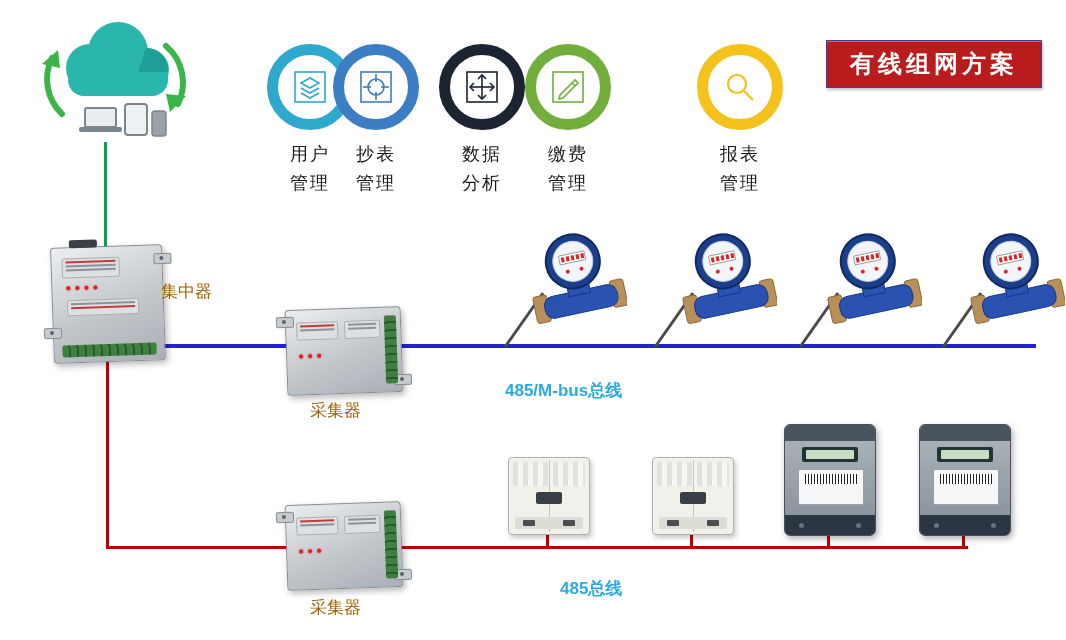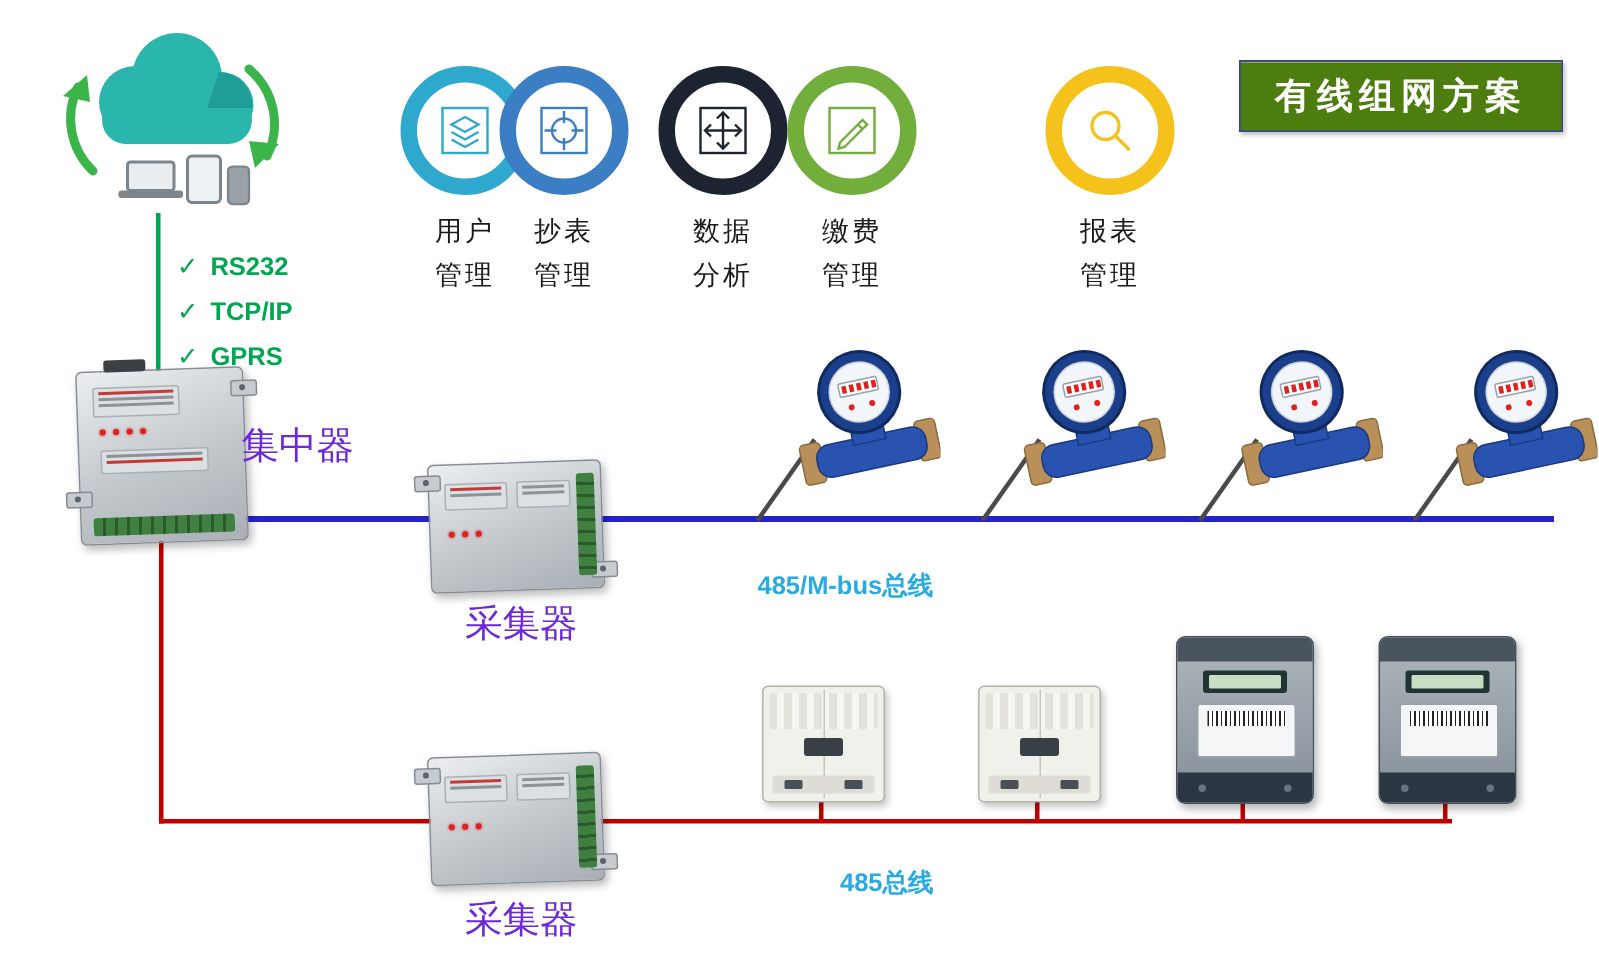--- a/index.html
+++ b/index.html
@@ -219,7 +219,7 @@
     </div>
   </div>
 
-  <div class="title-box" style="background: #4d7c0f; color: rgb(255, 255, 255);">有线组网方案</div>
+  <div class="title-box" style="background: #b91c1c; color: rgb(255, 255, 255);">有线组网方案</div>
 
   <div class="metal" style="left:52px;top:246px;width:110px;height:114px;transform:rotate(-2deg);">
     <div class="db9" style="left:18px;top:-8px;width:28px;height:8px;"></div>

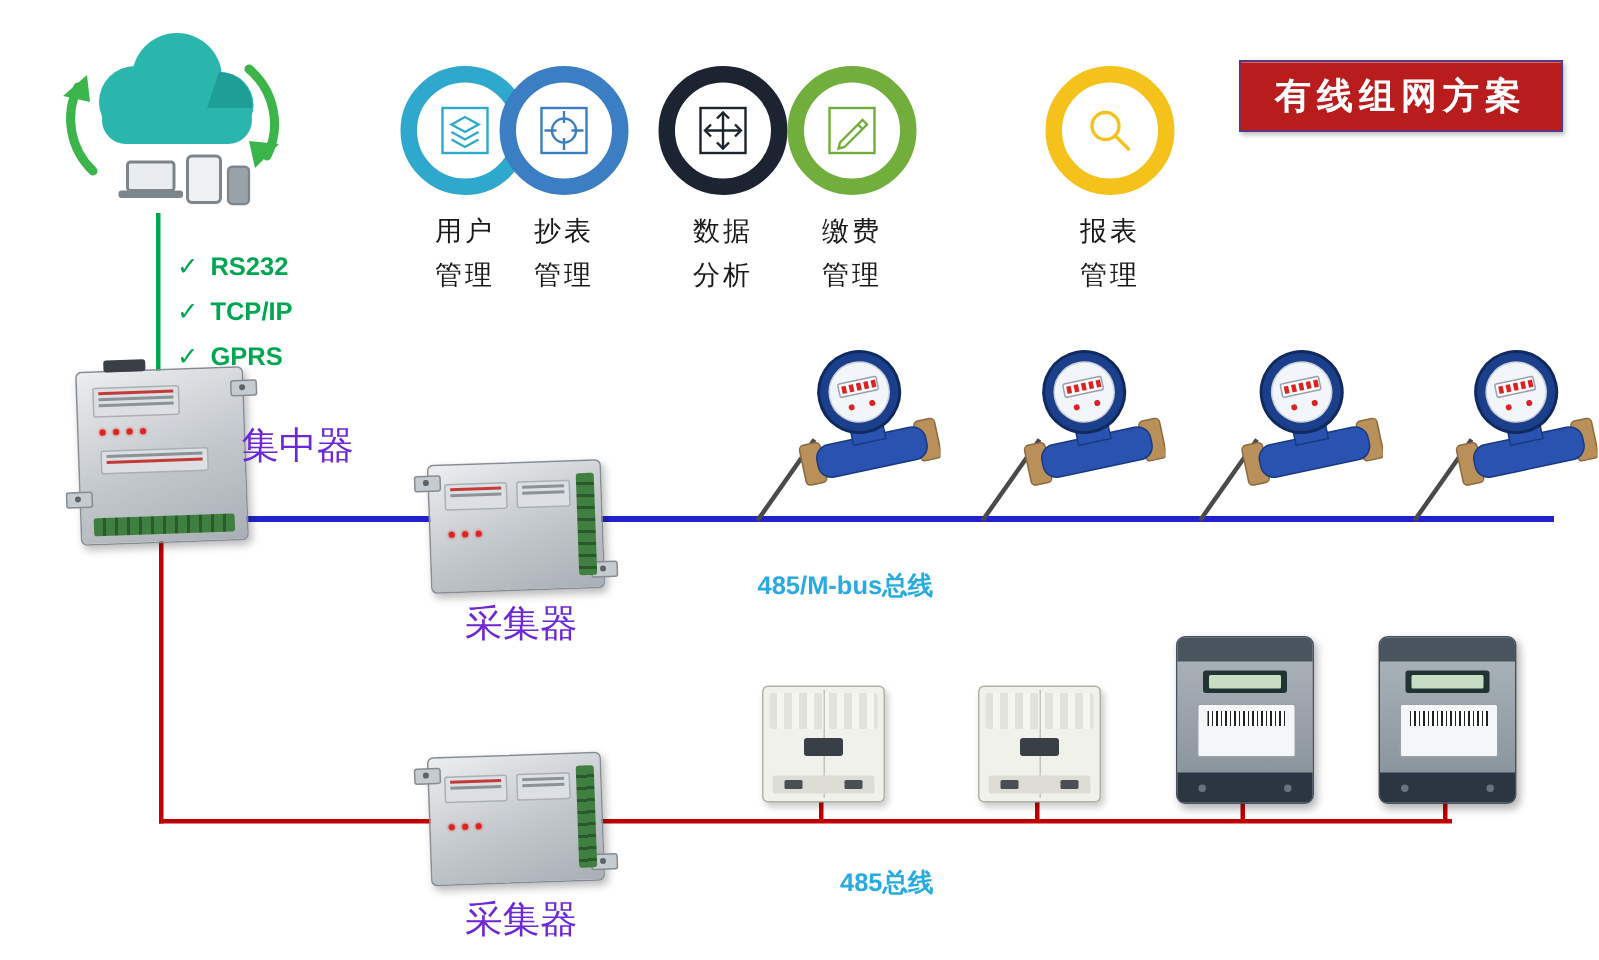--- a/index.html
+++ b/index.html
@@ -119,17 +119,6 @@
     </svg>
   </div>
 
-  <div class="proto-list" style="color: rgb(0, 166, 81);">
-    <div class="proto">
-      <span class="chk">✓</span><span>RS232</span>
-    </div>
-    <div class="proto">
-      <span class="chk">✓</span><span>TCP/IP</span>
-    </div>
-    <div class="proto">
-      <span class="chk">✓</span><span>GPRS</span>
-    </div>
-  </div>
 
   <div class="feature" style="left:266px">
     <div class="ring" style="border-color: rgb(47, 168, 205);">

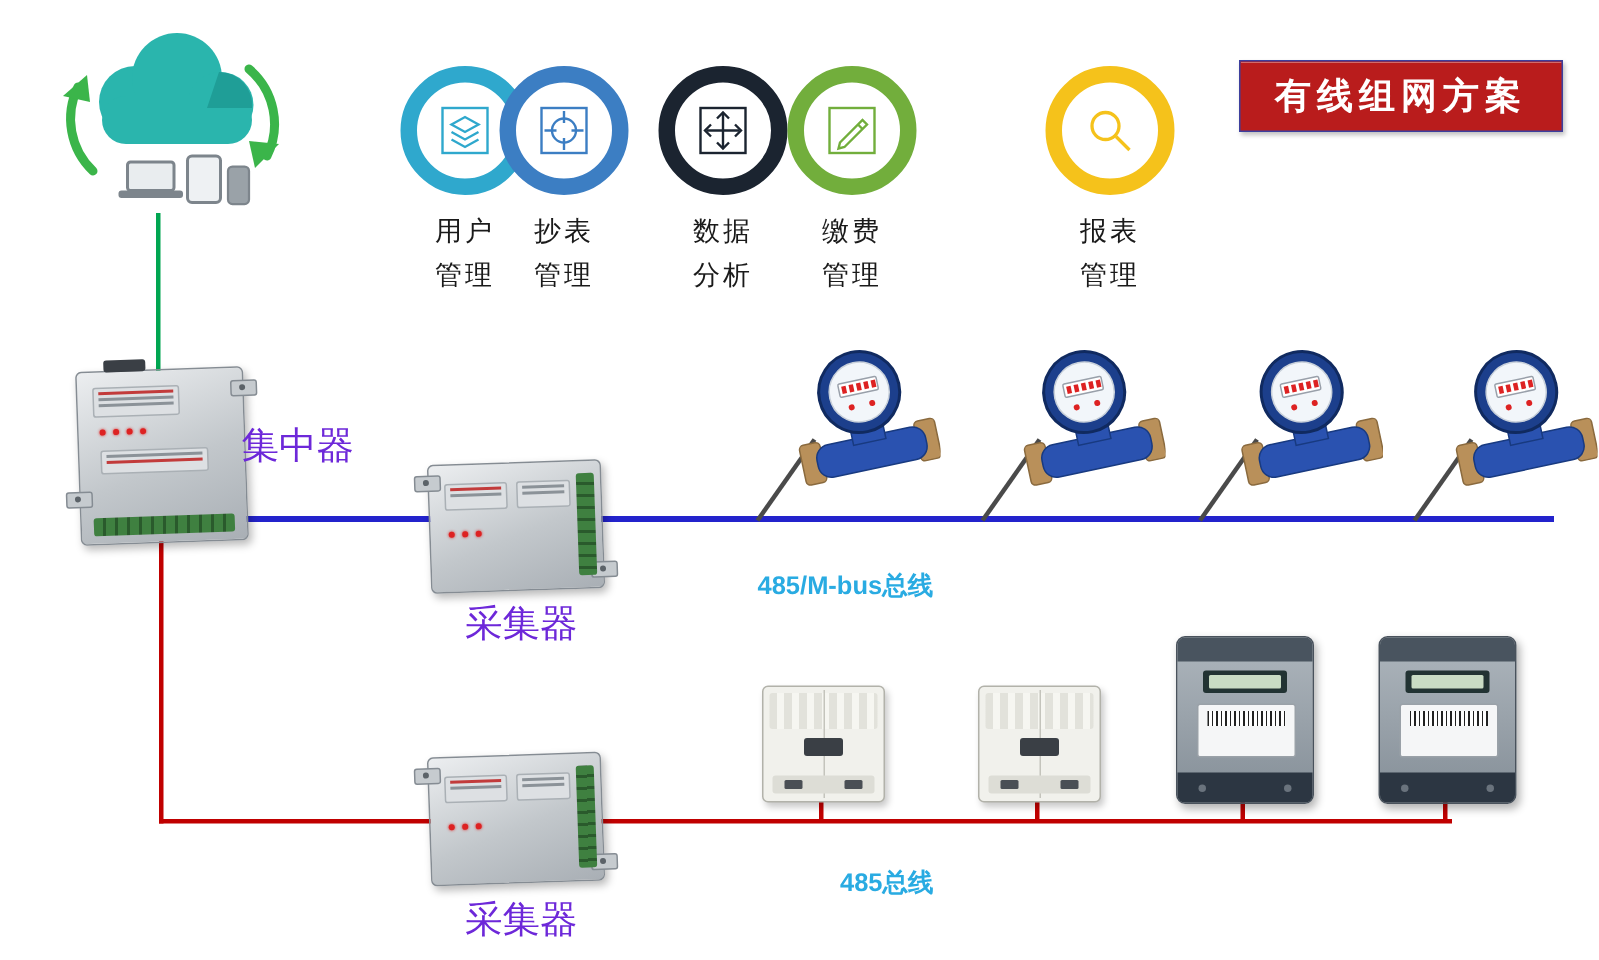--- a/index.html
+++ b/index.html
@@ -47,7 +47,7 @@
   .term-v{position:absolute;width:12px;border-radius:2px;
     background:repeating-linear-gradient(180deg,#3f8040 0 6px,#2a5a2c 6px 8px);}
   .db9{position:absolute;background:#3a3f45;border-radius:2px;}
-  .dev-label{position:absolute;font-size:25px;color:#6d28d9;white-space:nowrap;}
+  .dev-label{position:absolute;font-size:17px;color:#a16207;white-space:nowrap;}
   
   .bus-label{position:absolute;font-size:17px;font-weight:bold;white-space:nowrap;margin-top:24px;}
   

